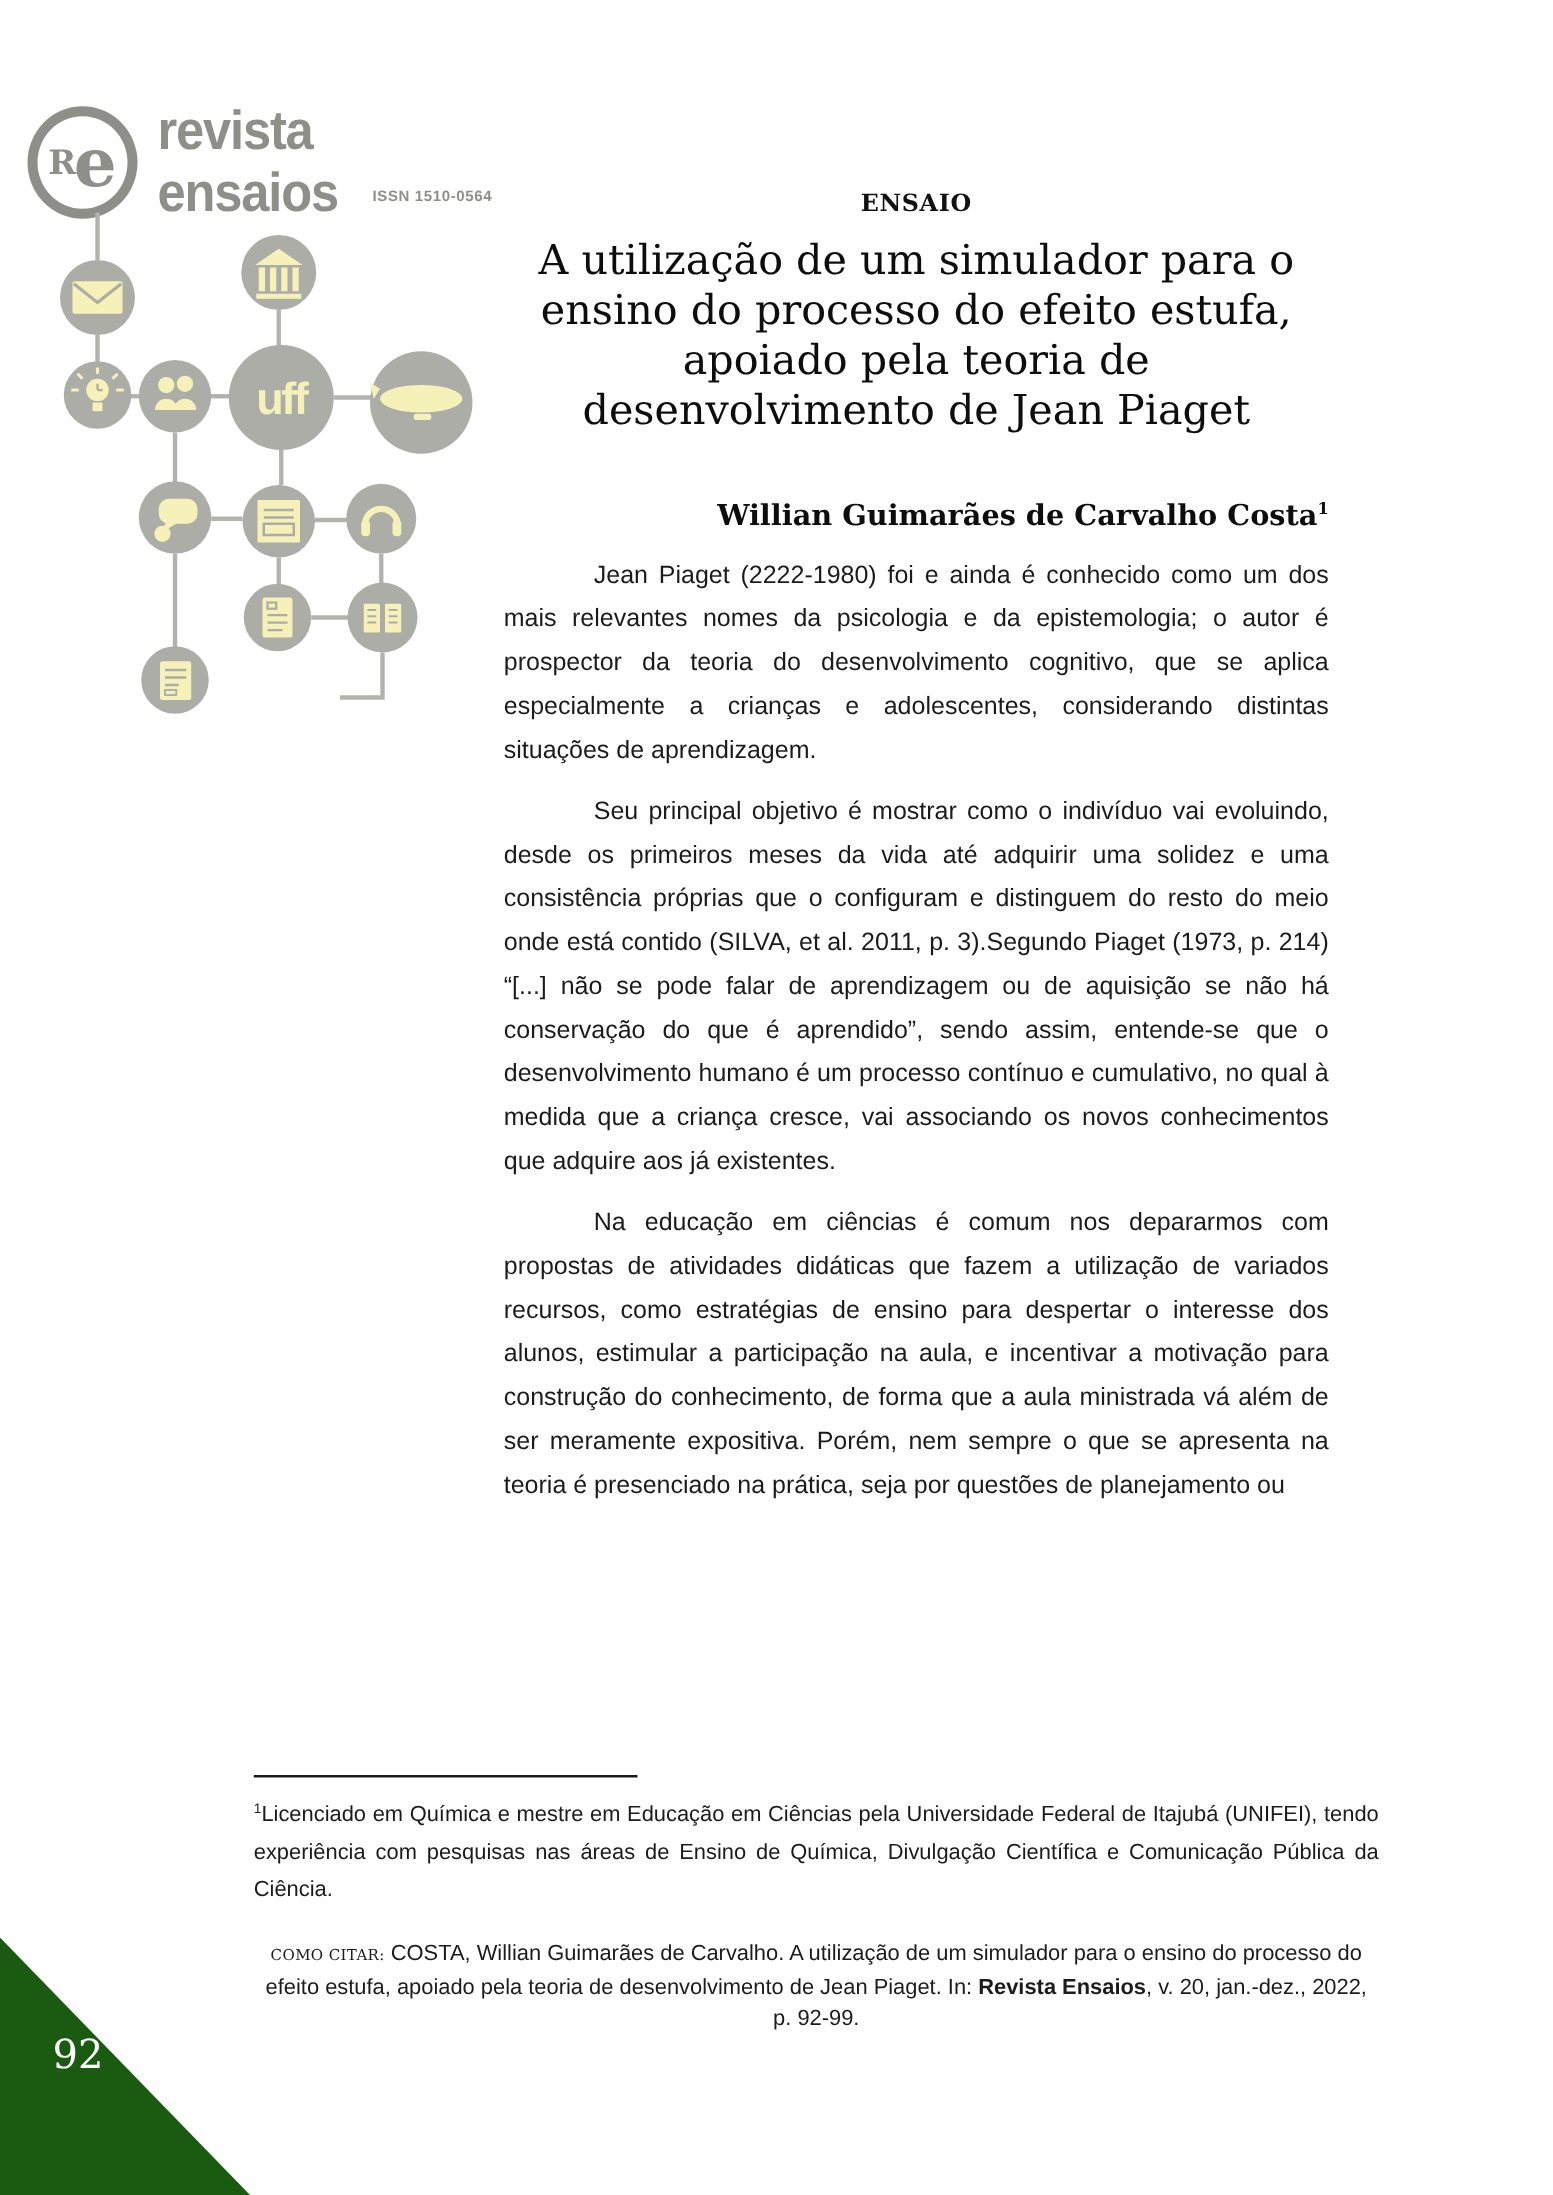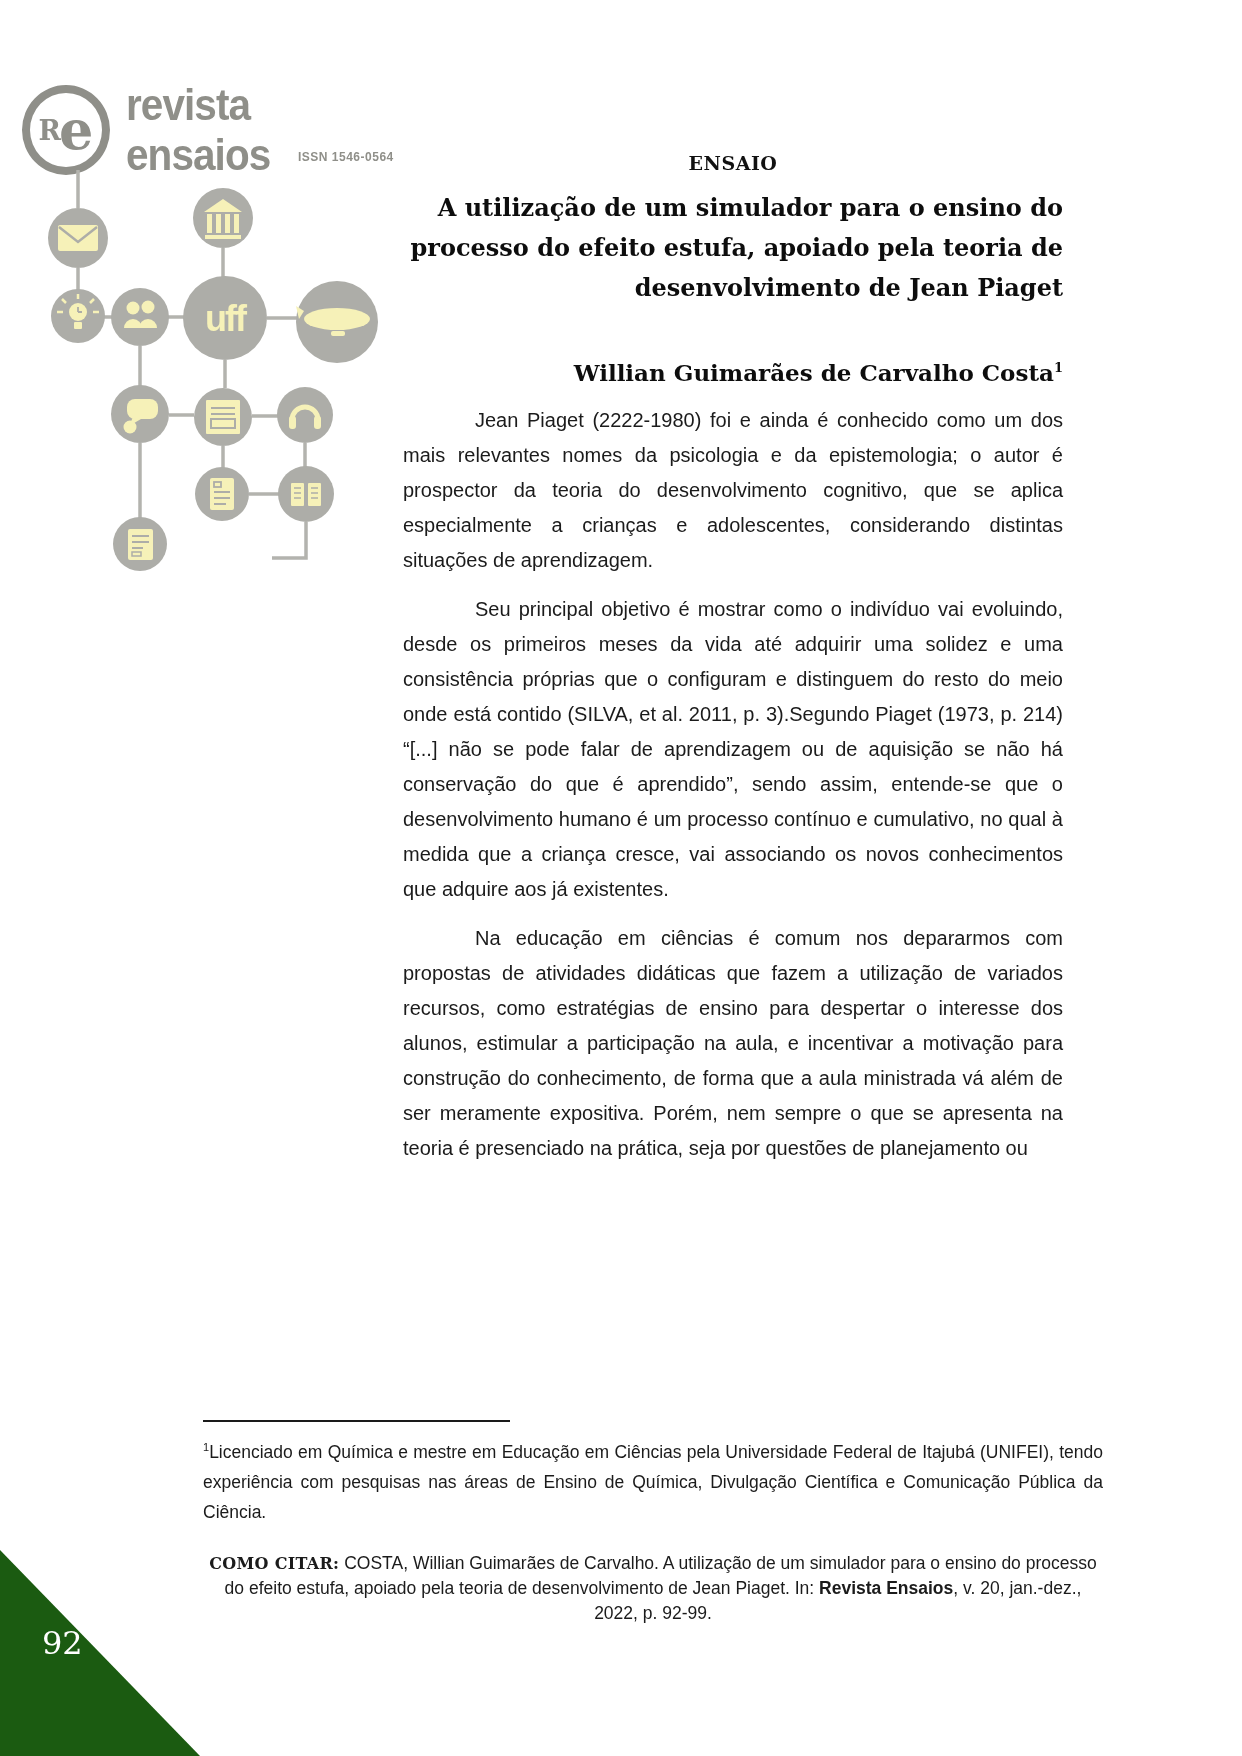--- a/index.html
+++ b/index.html
@@ -92,7 +92,7 @@
       </div>
       <span class="logo-word">revista ensaios</span>
     </div>
-    <span class="logo-issn">ISSN 1546-0564</span>
+    <span class="logo-issn">ISSN 1510-0564</span>
 
     <svg class="net" width="400" height="460" viewBox="0 0 400 460">
 

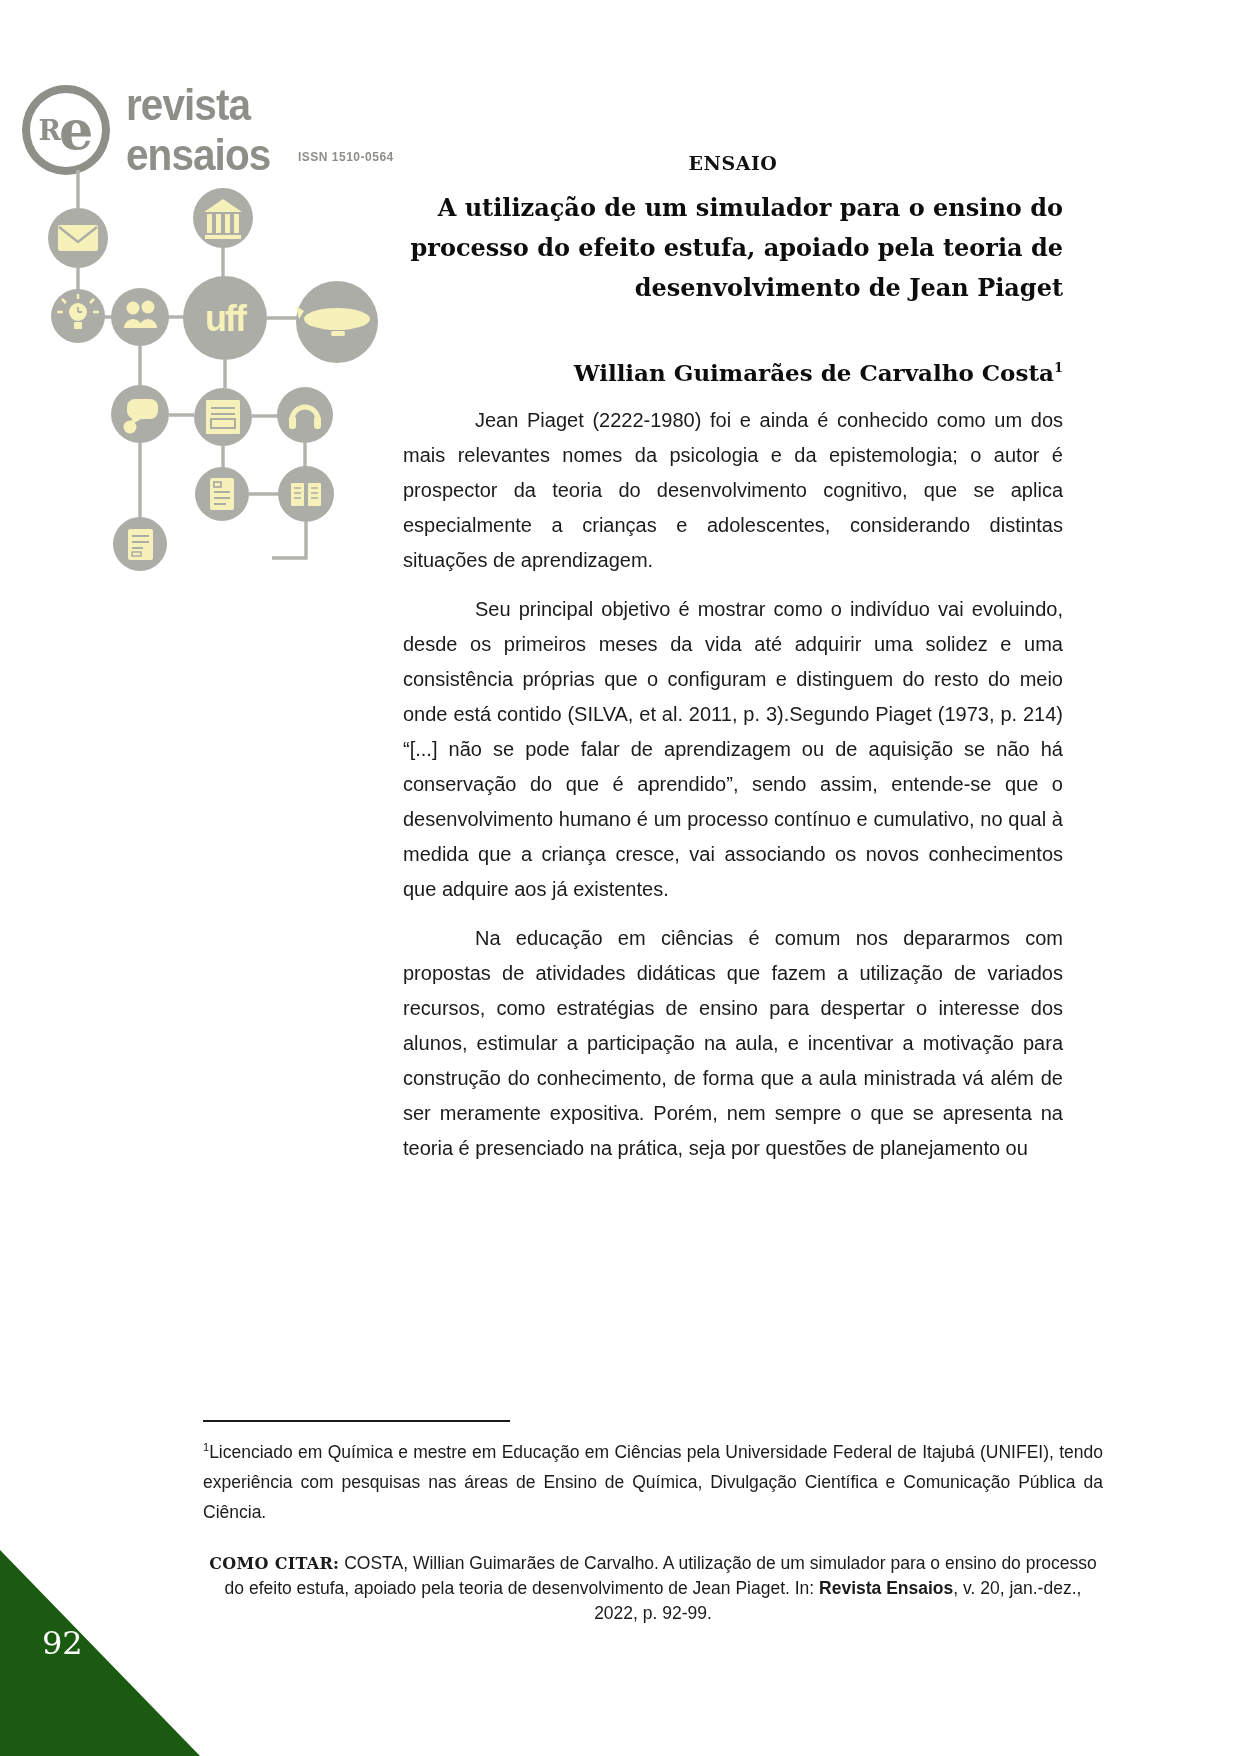--- a/index.html
+++ b/index.html
@@ -39,8 +39,8 @@
     font-size:19px;letter-spacing:0.5px;color:#111;
   }
   .title{
-    margin:14px 0 0 0;text-align:right;font-family:"DejaVu Serif",serif;font-weight:bold;
-    font-size:24px;line-height:40px;color:#0d0d0d;
+    margin:14px 0 0 0;text-align:center;font-family:"DejaVu Serif",serif;font-weight:normal;
+    font-size:33px;line-height:40px;color:#0d0d0d;
   }
   .author{
     margin:44px 0 0 0;text-align:right;font-family:"DejaVu Serif",serif;font-weight:bold;

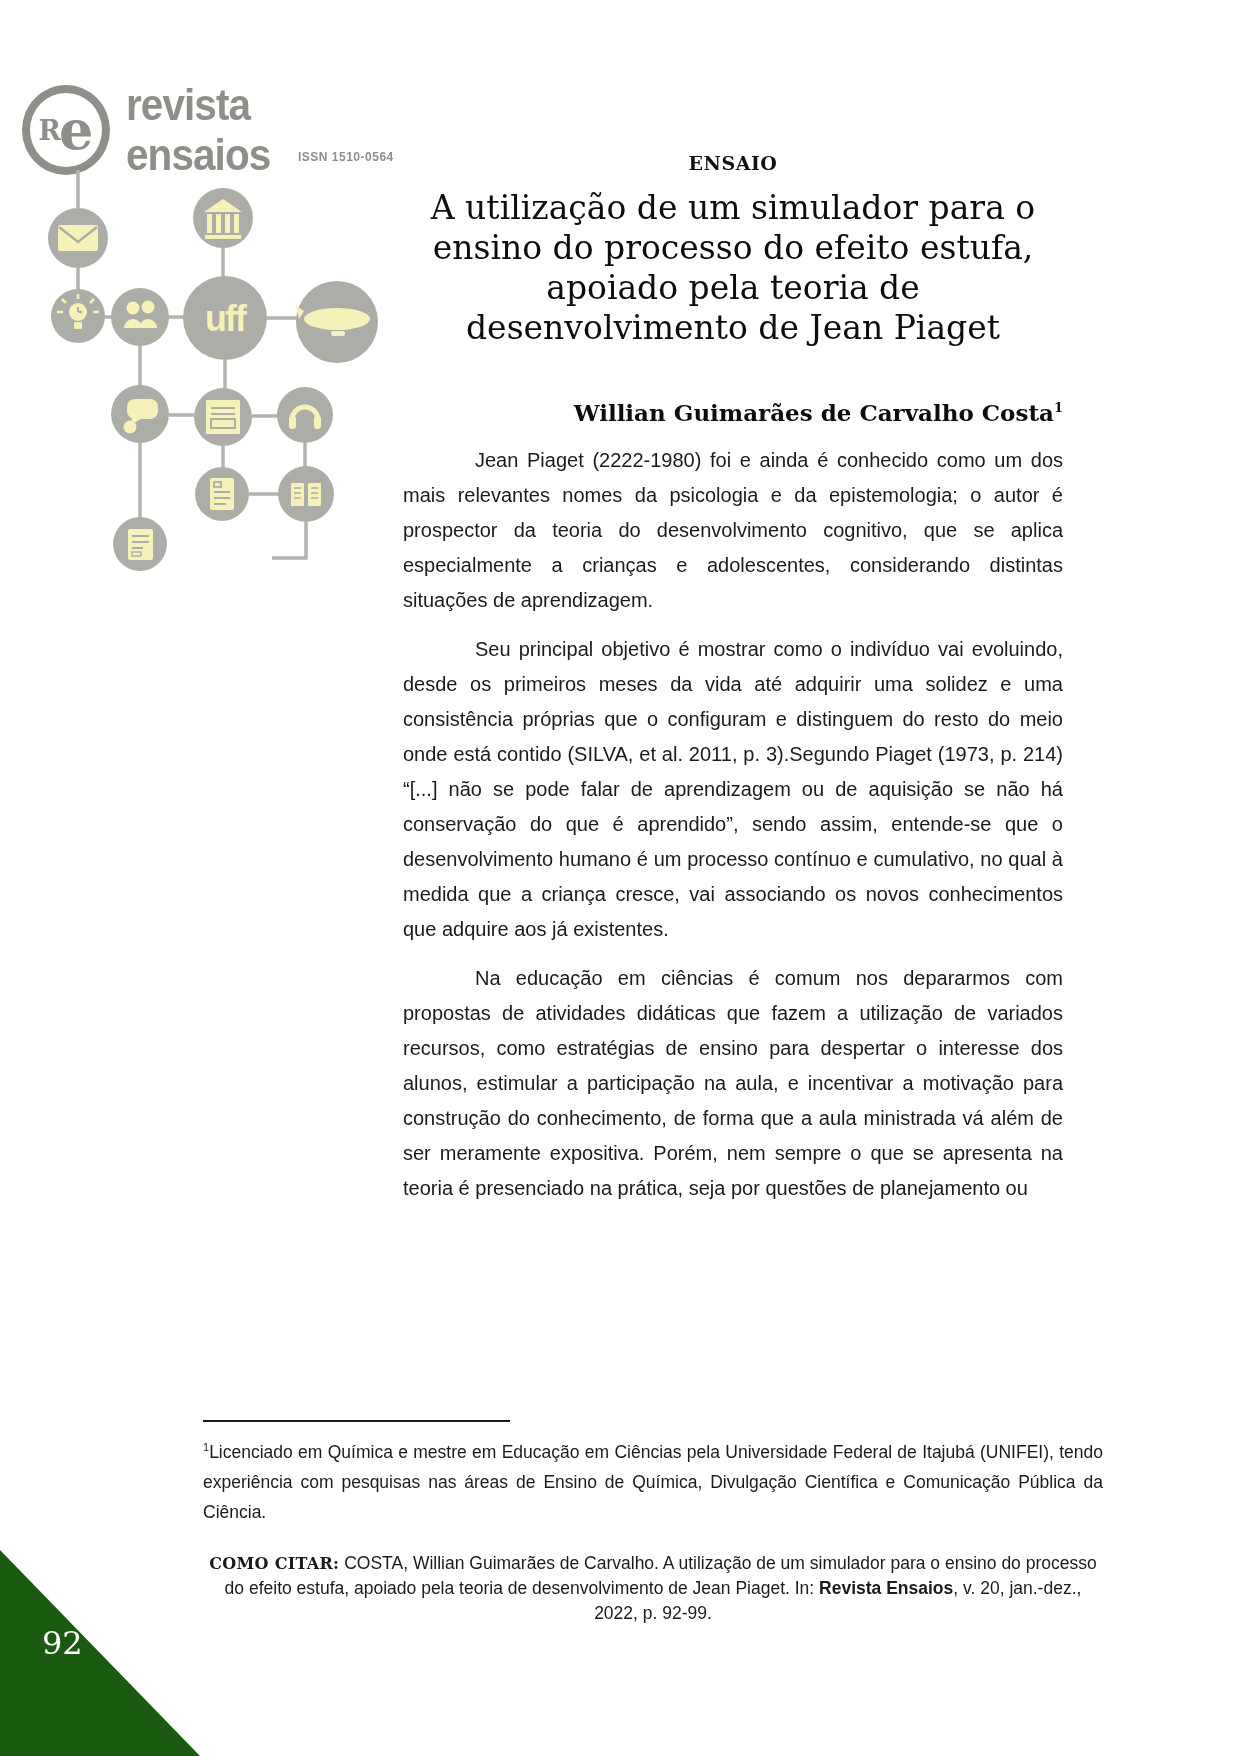--- a/index.html
+++ b/index.html
@@ -66,7 +66,7 @@
   .citation{
     margin:24px 0 0 0;font-size:17.5px;line-height:25px;text-align:center;color:#1b1b1b;
   }
-  .cit-label{font-family:"DejaVu Serif",serif;font-weight:bold;font-size:16px;letter-spacing:0.3px;}
+  .cit-label{font-family:"DejaVu Serif",serif;font-weight:normal;font-size:12px;letter-spacing:0.3px;}
   .cit-journal{font-weight:bold;}
 
   

